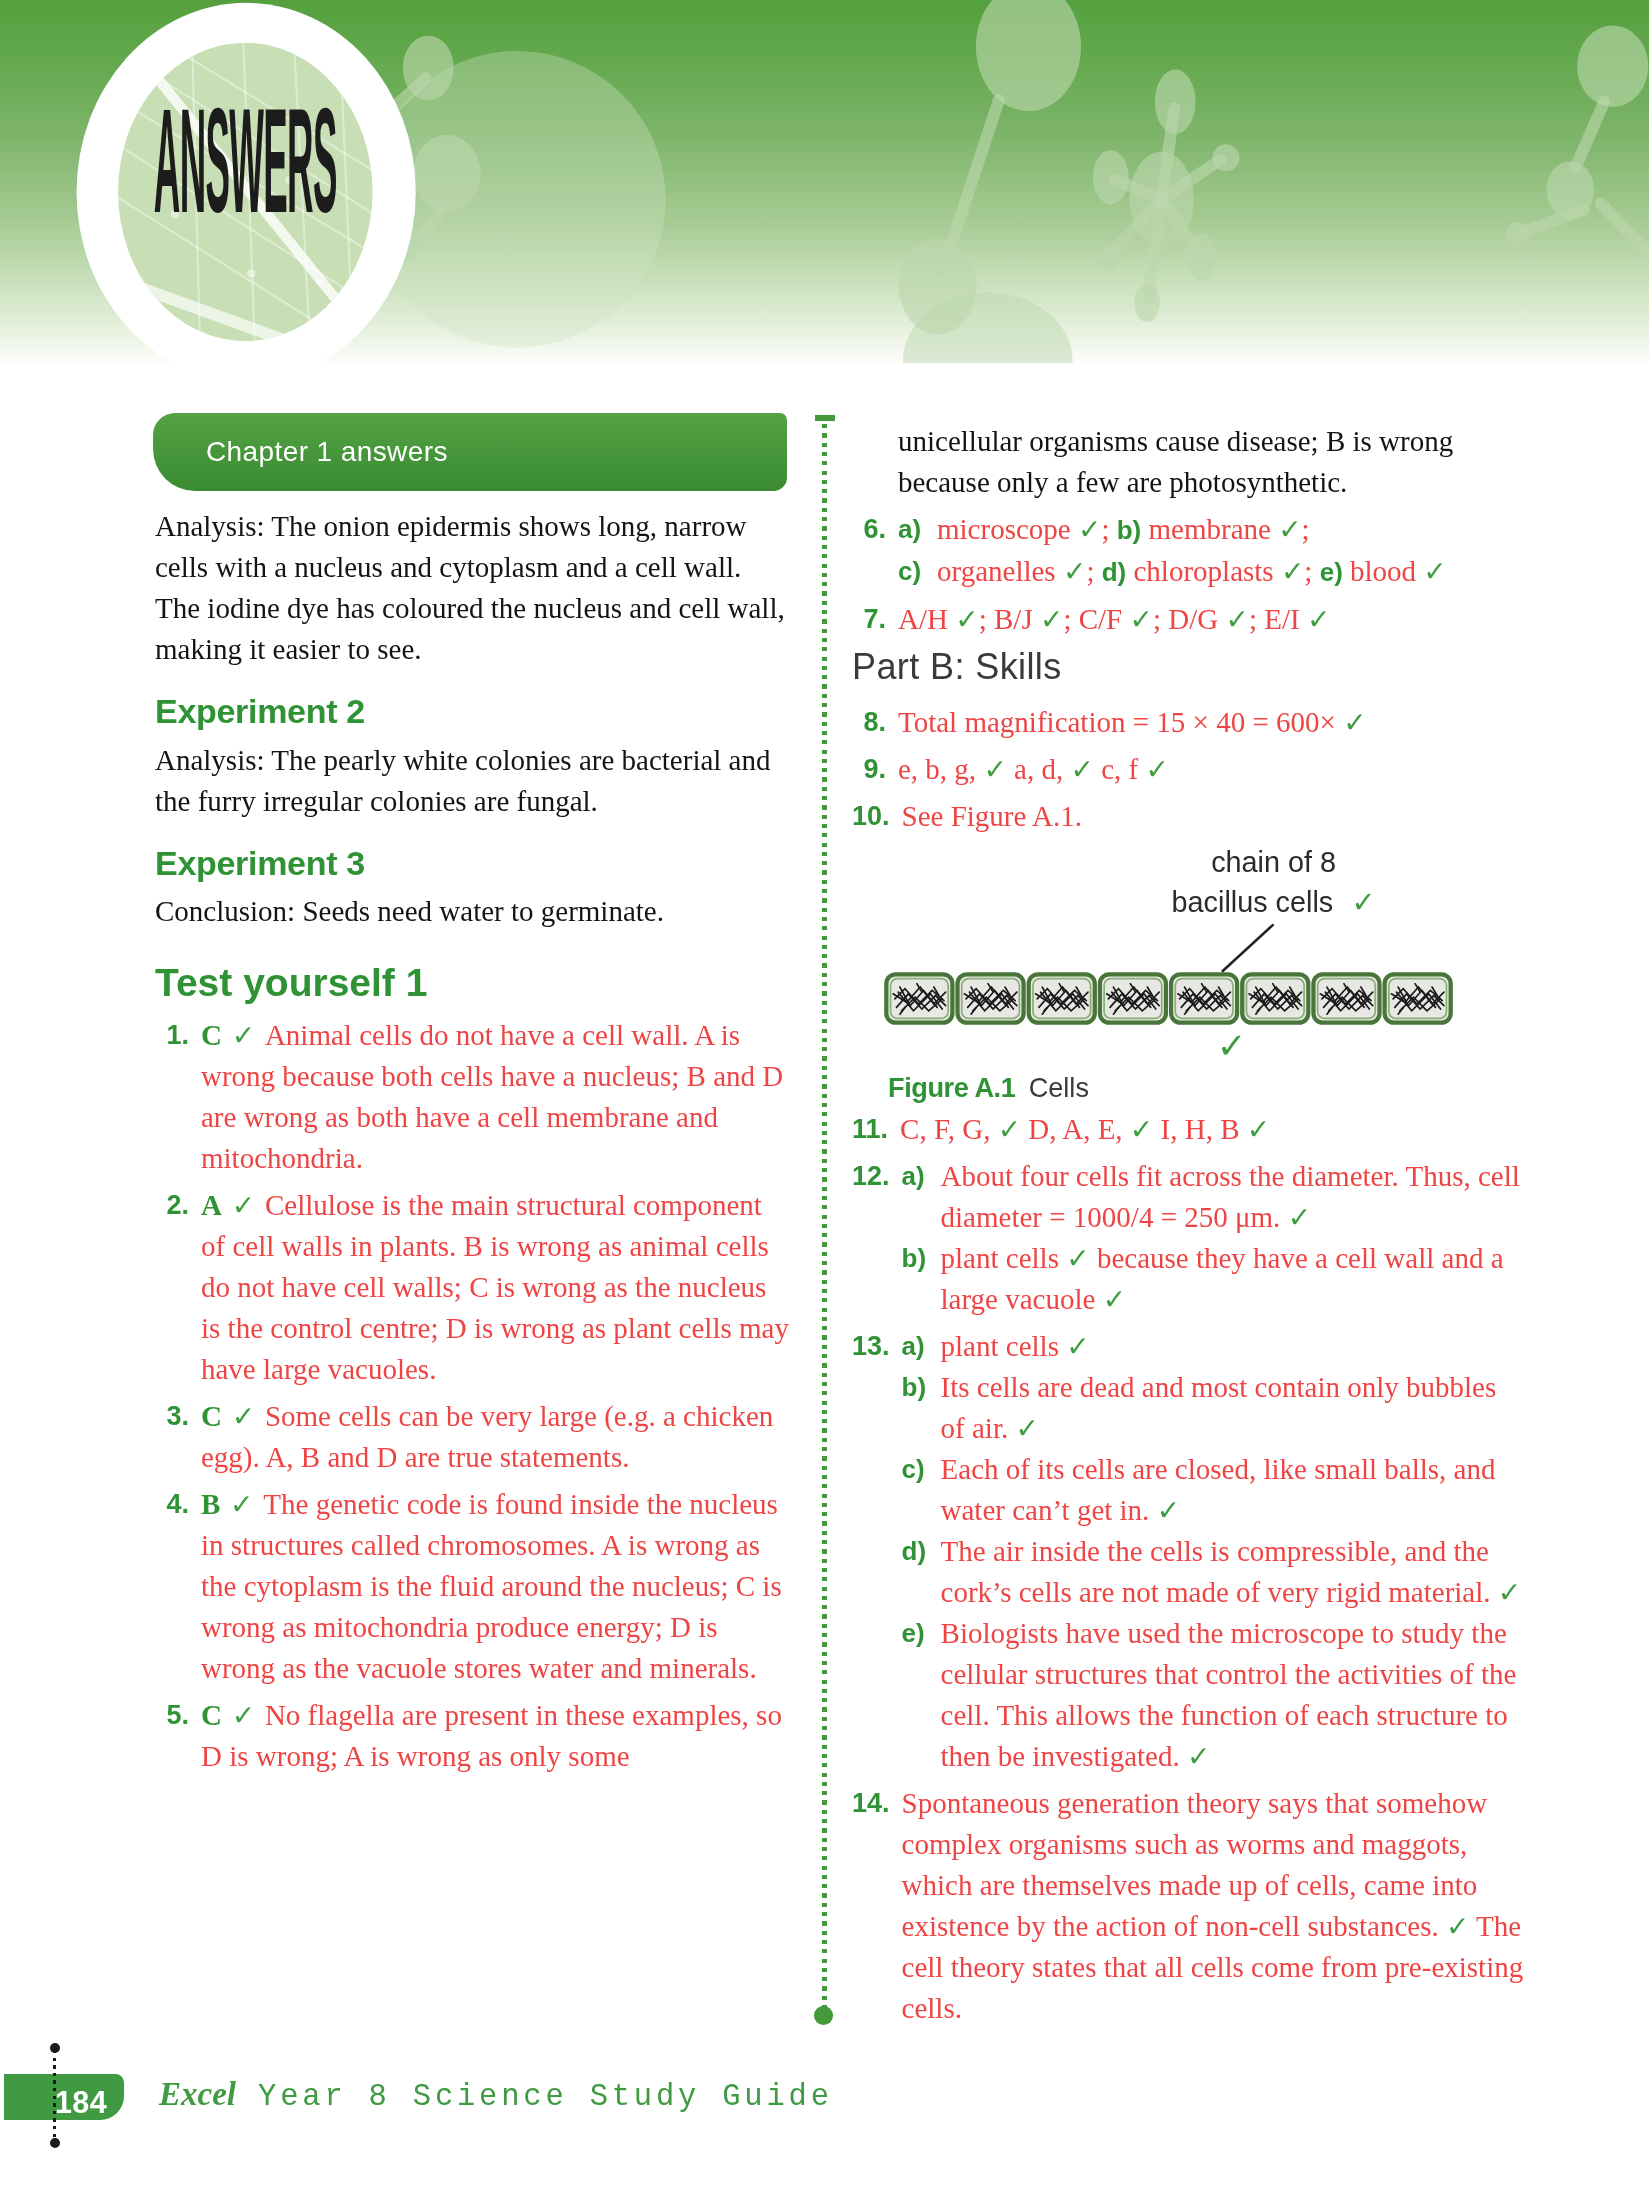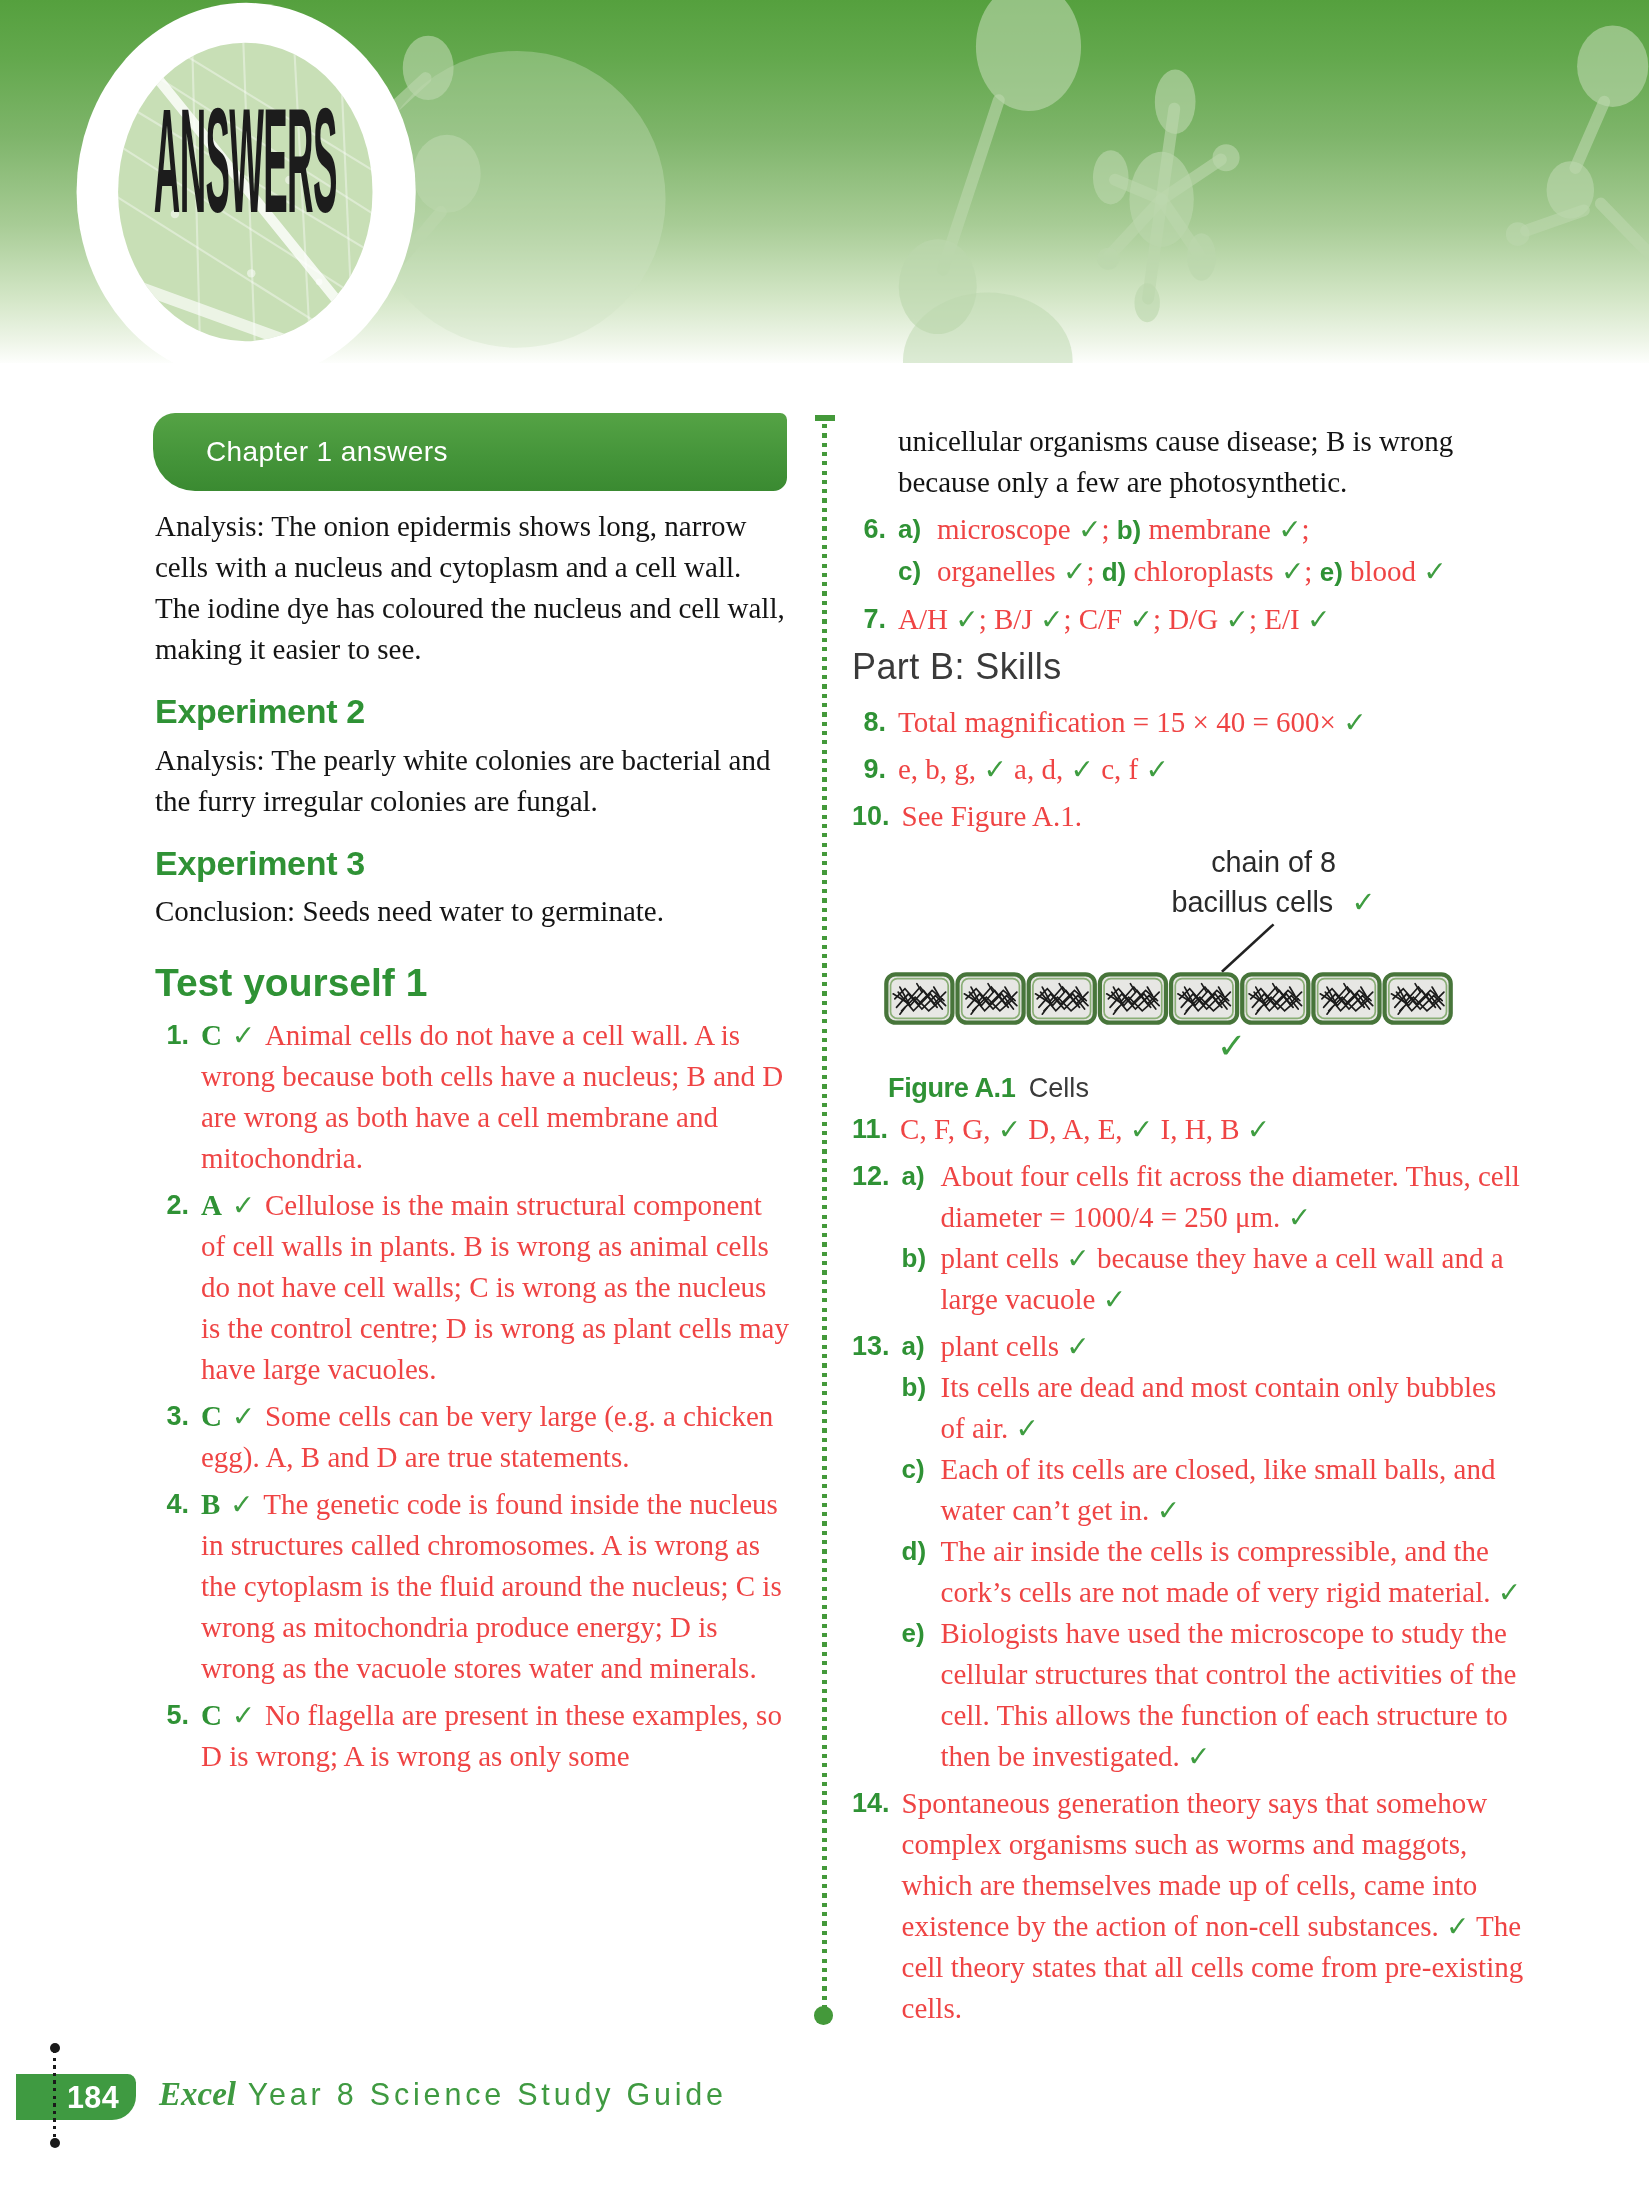--- a/index.html
+++ b/index.html
@@ -59,8 +59,8 @@
   .figure-block{position:relative;width:672px;height:261px;margin:3.4px 0 5.1px 0;}
 
   
-  .footer-tab{position:absolute;left:16px;top:2074px;width:120px;height:46px;background:#3f9a41;
-      border-radius:0 8.5px 24px 0;display:flex;align-items:center;justify-content:center;}
+  .footer-tab{position:absolute;left:4px;top:2074px;width:120px;height:46px;background:#3f9a41;
+      border-radius:0 8.5px 24px 0;display:flex;align-items:flex-end;justify-content:center;}
   .footer-tab span{font-family:"Liberation Sans",sans-serif;font-weight:700;font-size:30.5px;color:#ffffff;
       padding-left:34px;letter-spacing:0.4px;}
   .footer-dotline{position:absolute;left:53px;top:2050px;width:3.4px;height:92px;

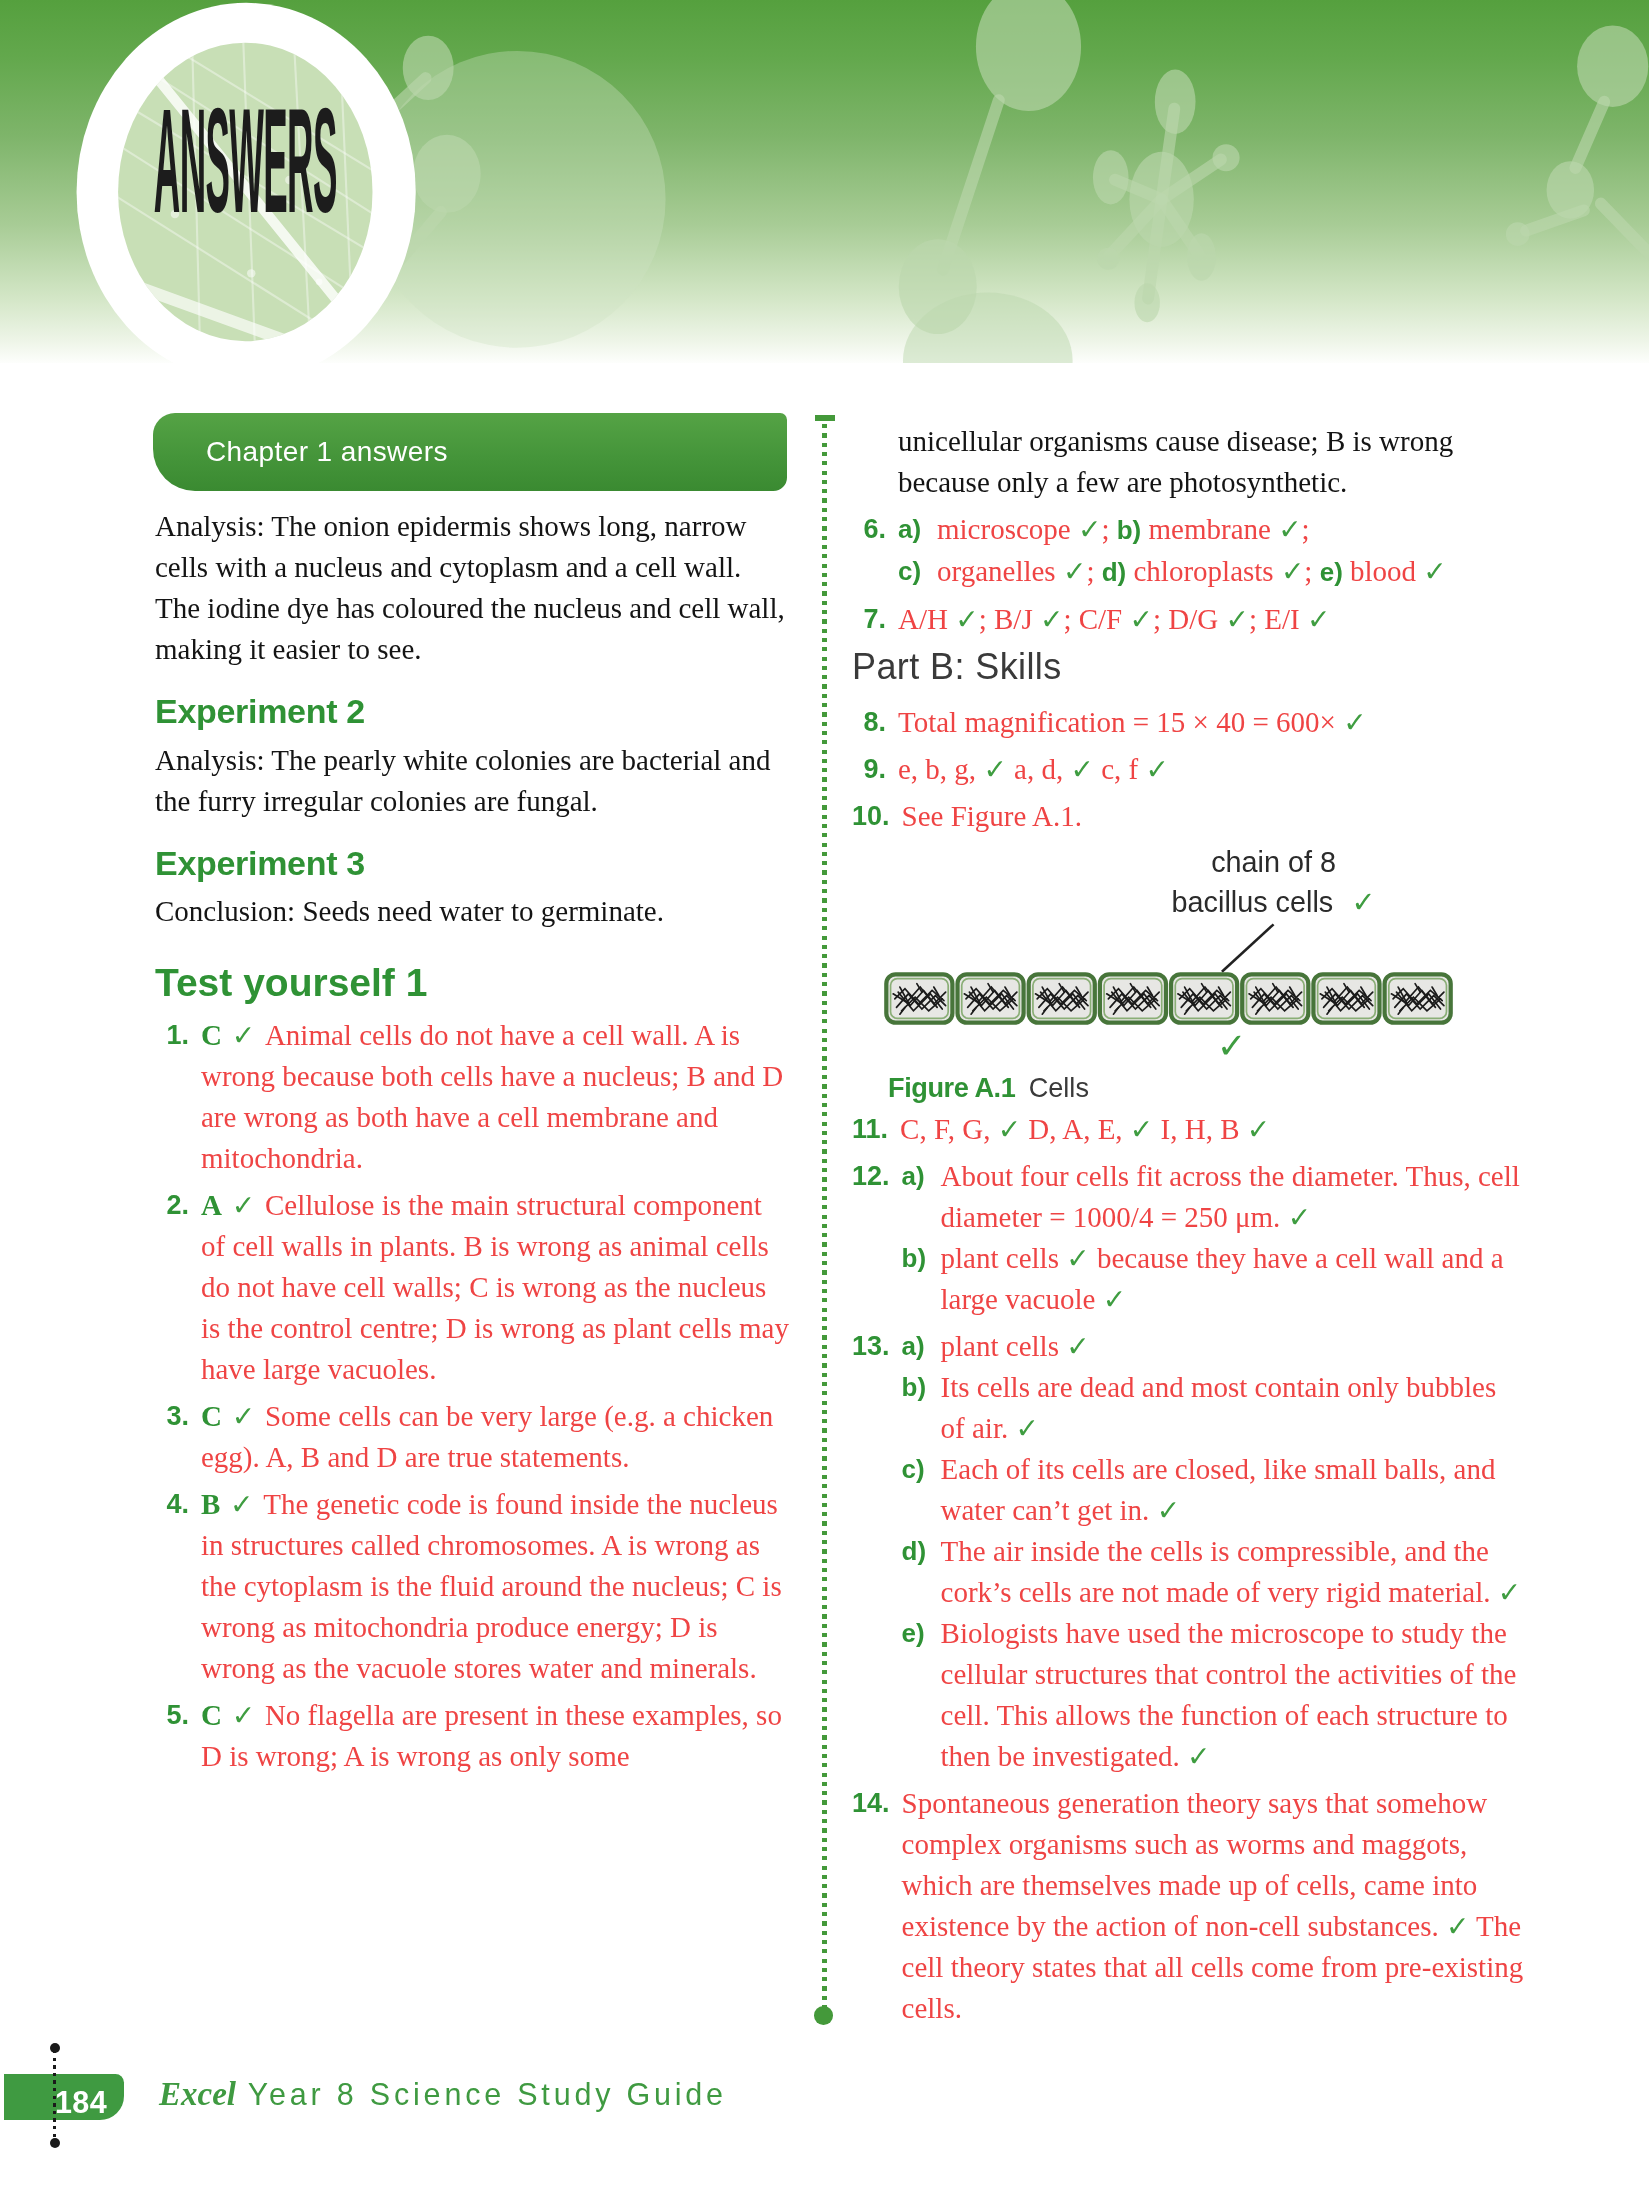--- a/index.html
+++ b/index.html
@@ -71,7 +71,7 @@
   .book-title{position:absolute;left:159px;top:2076px;white-space:nowrap;}
   .book-title .t-italic{font-family:"Liberation Serif",serif;font-style:italic;font-weight:700;
       color:#3f9a41;font-size:33px;}
-  .book-title .t-rest{font-family:Liberation Sans, sans-serif;color:#3f9a41;font-size:30.5px;
+  .book-title .t-rest{font-family:Liberation Mono, monospace;color:#3f9a41;font-size:30.5px;
       letter-spacing:3.8px;}
 </style>
 </head>

